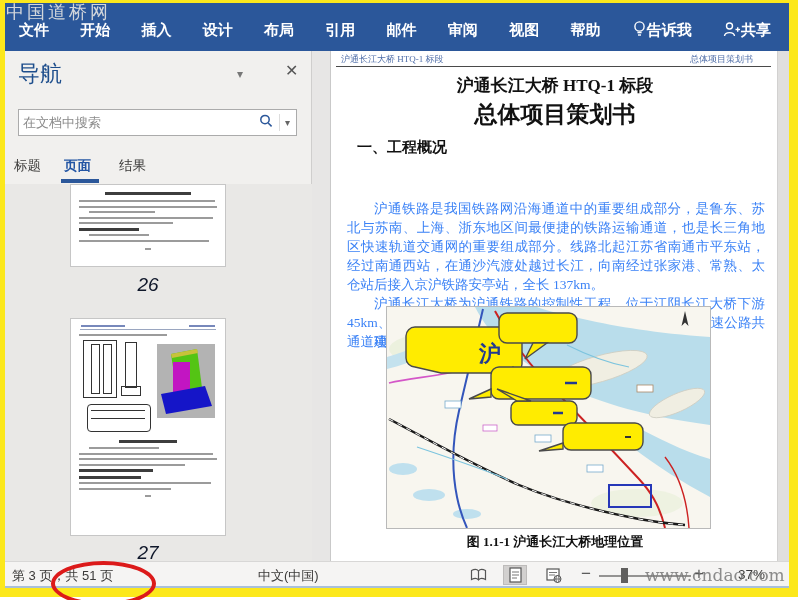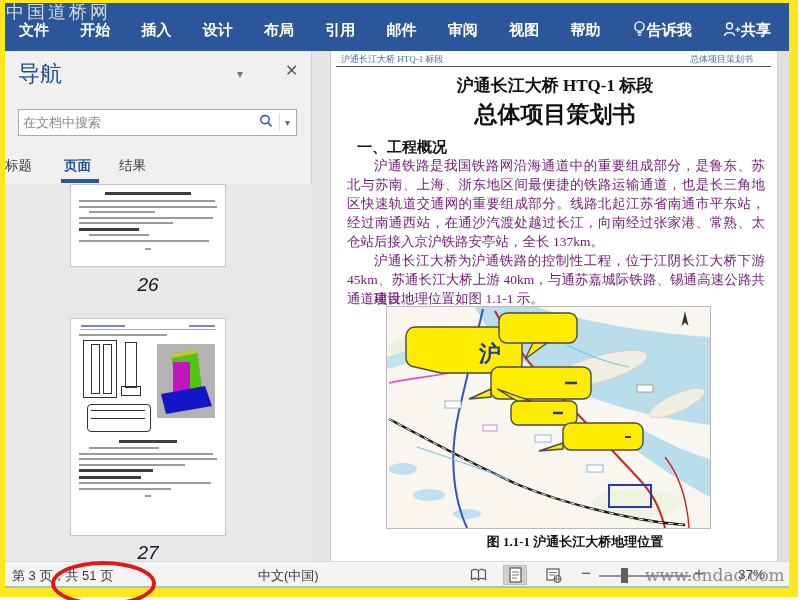--- a/index.html
+++ b/index.html
@@ -113,7 +113,7 @@
         <span style="font-size:10px;color:#666;padding-right:6px;">▾</span>
       </div>
 
-      <span class="navtab" style="left:0;font-family:Liberation Mono, monospace;">标题</span>
+      <span class="navtab" style="left:9px;font-family:Liberation Mono, monospace;">标题</span>
       <span class="navtab active" style="left:59px;">页面</span>
       <span class="navtab" style="left:114px;">结果</span>
       <div id="tab-underline"></div>

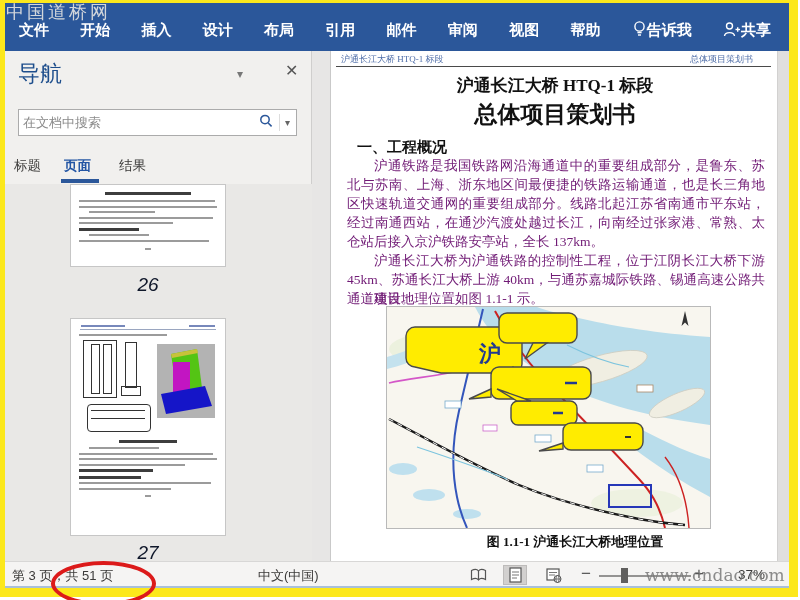--- a/index.html
+++ b/index.html
@@ -39,7 +39,7 @@
   #doc-title1{position:absolute;top:23px;left:0;width:100%;text-align:center;font-size:17px;font-weight:bold;color:#111;}
   #doc-title2{position:absolute;top:48px;left:0;width:100%;text-align:center;font-size:23px;font-weight:bold;color:#111;}
   #doc-h1{position:absolute;top:87px;left:26px;font-size:15px;font-weight:bold;color:#111;}
-  .body-p{position:absolute;left:16px;right:14px;font-size:13.5px;line-height:19px;color:#701a75;text-align:justify;text-indent:2em;}
+  .body-p{position:absolute;left:16px;right:14px;font-size:13.5px;line-height:19px;color:#3b82f6;text-align:justify;text-indent:2em;margin-top:43px;}
   #mapfig{position:absolute;left:55px;top:255px;width:323px;height:221px;border:1px solid #b9b9b9;box-sizing:content-box;}
   #fig-cap{position:absolute;top:482px;left:0;width:100%;text-align:center;font-size:13px;font-weight:bold;color:#111;padding-left:20px;}
   

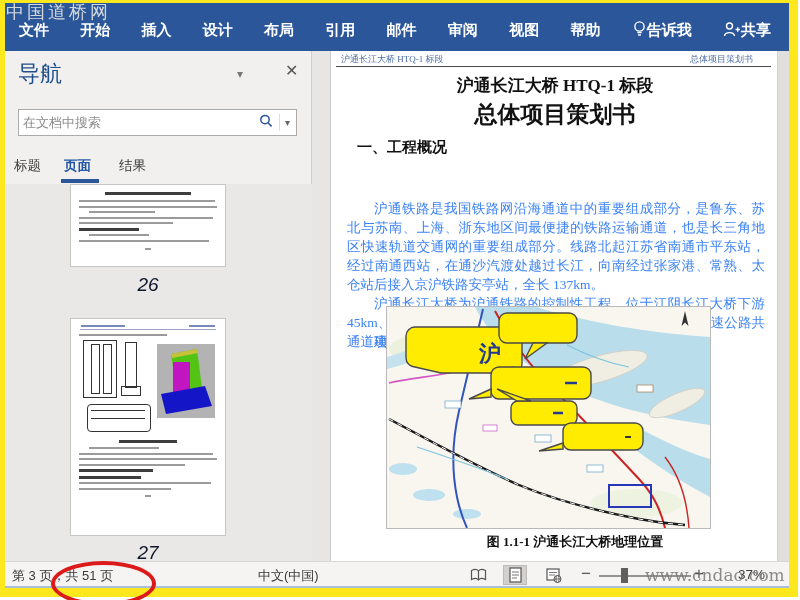--- a/index.html
+++ b/index.html
@@ -41,7 +41,7 @@
   #doc-h1{position:absolute;top:87px;left:26px;font-size:15px;font-weight:bold;color:#111;}
   .body-p{position:absolute;left:16px;right:14px;font-size:13.5px;line-height:19px;color:#3b82f6;text-align:justify;text-indent:2em;margin-top:43px;}
   #mapfig{position:absolute;left:55px;top:255px;width:323px;height:221px;border:1px solid #b9b9b9;box-sizing:content-box;}
-  #fig-cap{position:absolute;top:482px;left:0;width:100%;text-align:center;font-size:13px;font-weight:bold;color:#111;padding-left:20px;}
+  #fig-cap{position:absolute;top:482px;left:0;width:100%;text-align:center;font-size:13px;font-weight:bold;color:#111;}
   
   #status{position:absolute;left:0;top:558px;width:784px;height:27px;background:#f5f4f3;border-top:1px solid #d8d7d6;border-bottom:2px solid #a8bfd9;box-sizing:border-box;font-size:13px;color:#3b3a39;}
   .st-txt{position:absolute;top:5px;white-space:nowrap;text-align:right;}

